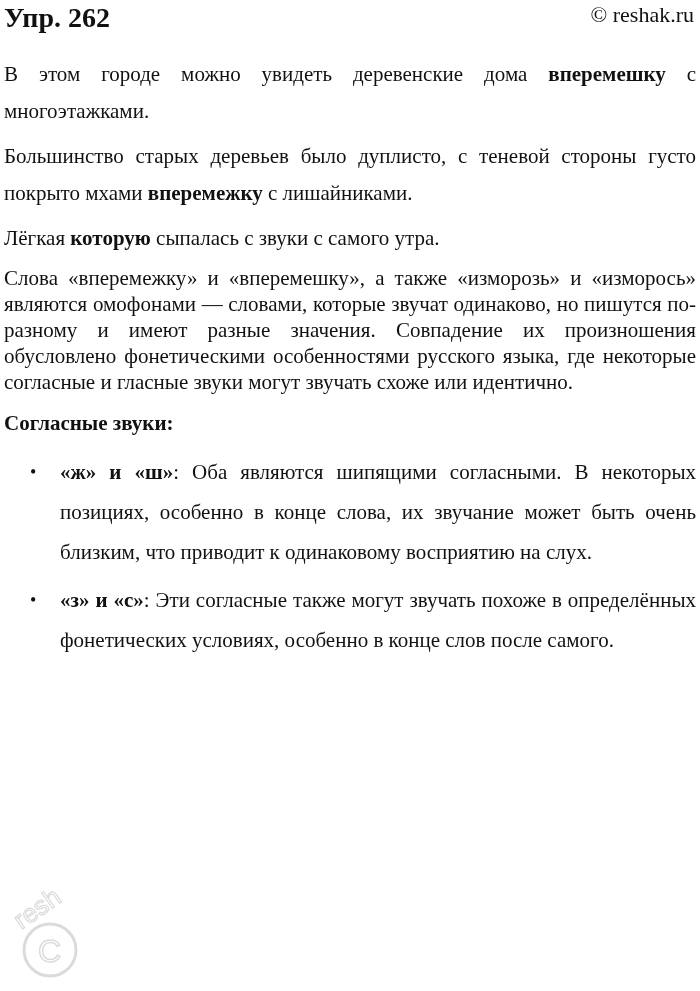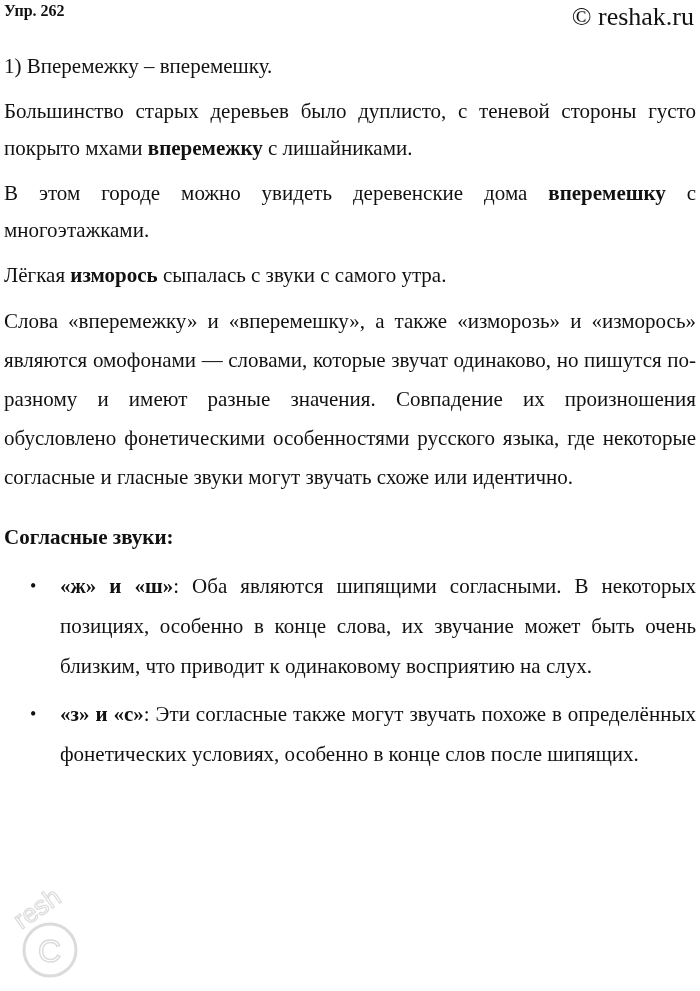--- a/index.html
+++ b/index.html
@@ -8,7 +8,7 @@
     font-family: "Liberation Serif", serif; color: #111111;
   }
   .header { position: absolute; left: 4px; right: 6px; top: 0; height: 36px; }
-  .ex-title { position: absolute; left: 0; top: 2px; font-weight: bold; font-size: 16px; }
+  .ex-title { position: absolute; left: 0; top: 2px; font-weight: bold; font-size: 28px; }
   .copyright { position: absolute; right: 0; top: 2px; font-size: 26px; }
   .content { position: absolute; left: 4px; top: 48px; width: 692px; font-size: 21px; }
   p { margin: 0; line-height: 37px; text-align: justify; }

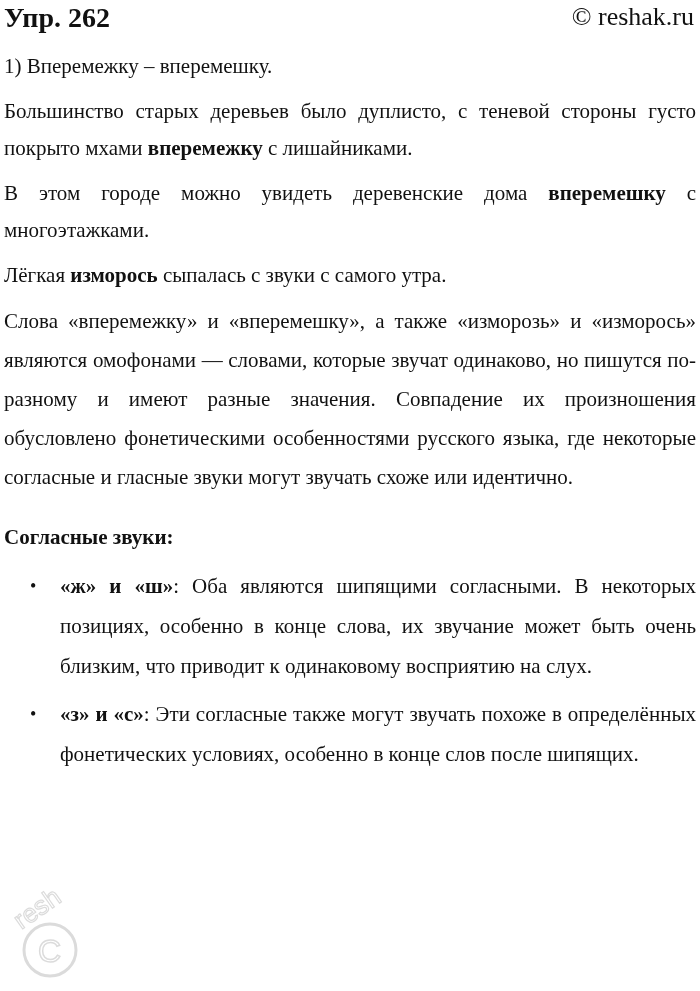--- a/index.html
+++ b/index.html
@@ -9,7 +9,7 @@
   }
   .header { position: absolute; left: 4px; right: 6px; top: 0; height: 36px; }
   .ex-title { position: absolute; left: 0; top: 2px; font-weight: bold; font-size: 28px; }
-  .copyright { position: absolute; right: 0; top: 2px; font-size: 26px; }
+  .copyright { position: absolute; right: 0; top: 2px; font-size: 22px; }
   .content { position: absolute; left: 4px; top: 48px; width: 692px; font-size: 21px; }
   p { margin: 0; line-height: 37px; text-align: justify; }
   .gap { margin-top: 8px; }

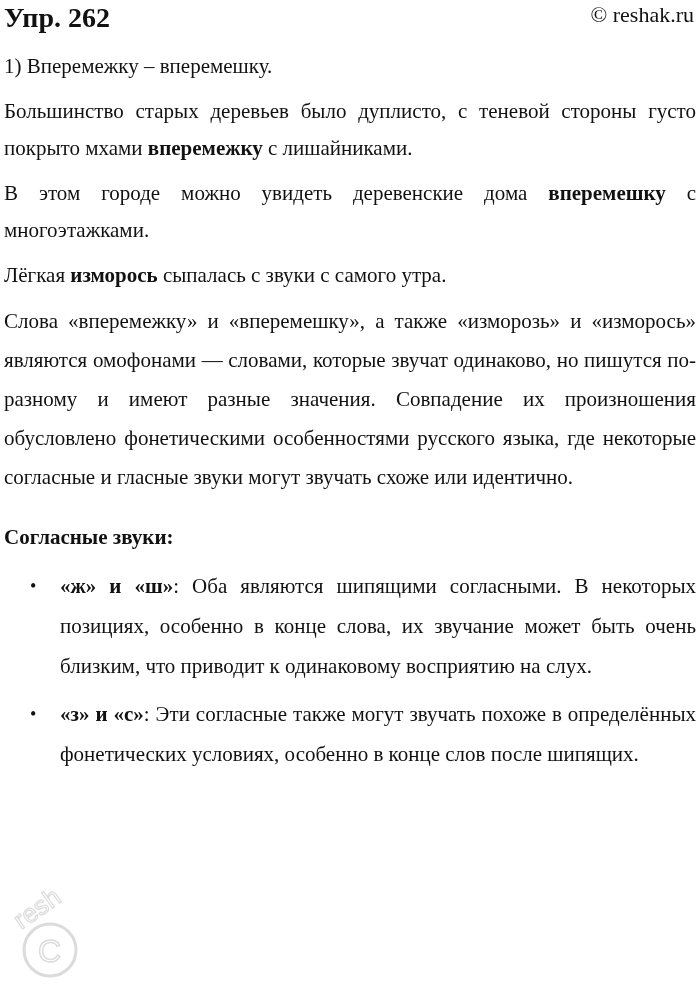--- a/index.html
+++ b/index.html
@@ -33,7 +33,6 @@
 </div>
 
 <div class="content">
-  <p>1) Вперемежку – вперемешку.</p>
   <p class="gap"><span>Большинство старых деревьев было дуплисто, с теневой стороны густо покрыто мхами </span><b>вперемежку</b><span> с лишайниками.</span></p>
   <p class="gap"><span>В этом городе можно увидеть деревенские дома </span><b>вперемешку</b><span> с многоэтажками.</span></p>
 

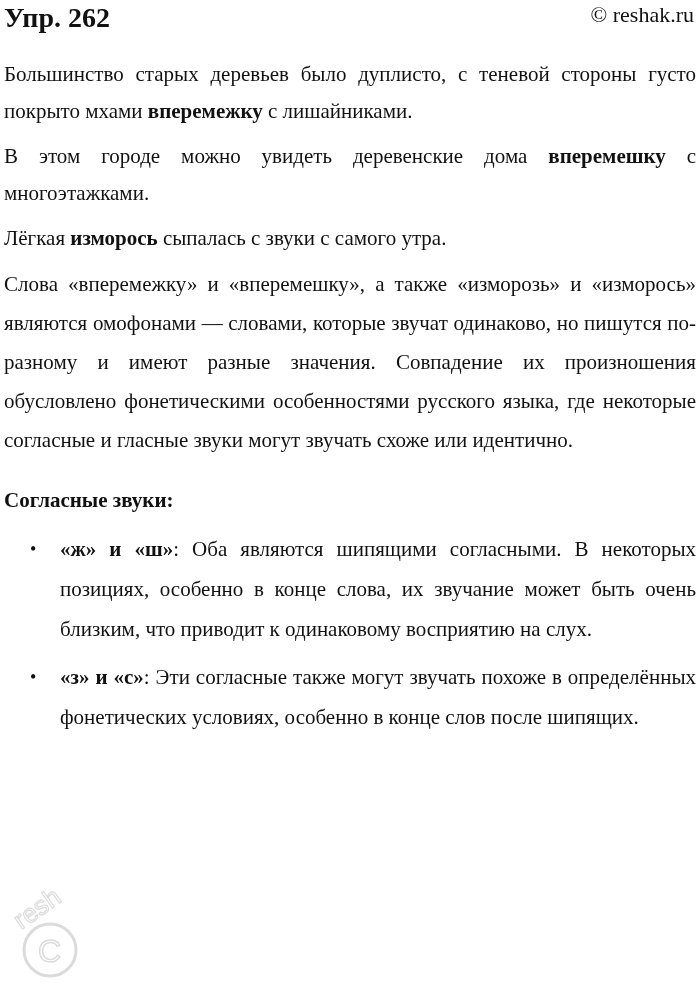--- a/index.html
+++ b/index.html
@@ -33,8 +33,8 @@
 </div>
 
 <div class="content">
+  <p class="gap"><span>В этом городе можно увидеть деревенские дома </span><b>вперемешку</b><span> с многоэтажками.</span></p>
   <p class="gap"><span>Большинство старых деревьев было дуплисто, с теневой стороны густо покрыто мхами </span><b>вперемежку</b><span> с лишайниками.</span></p>
-  <p class="gap"><span>В этом городе можно увидеть деревенские дома </span><b>вперемешку</b><span> с многоэтажками.</span></p>
 
   <p class="gap"><span>Лёгкая </span><b>изморось</b><span> сыпалась с звуки с самого утра.</span></p>
 

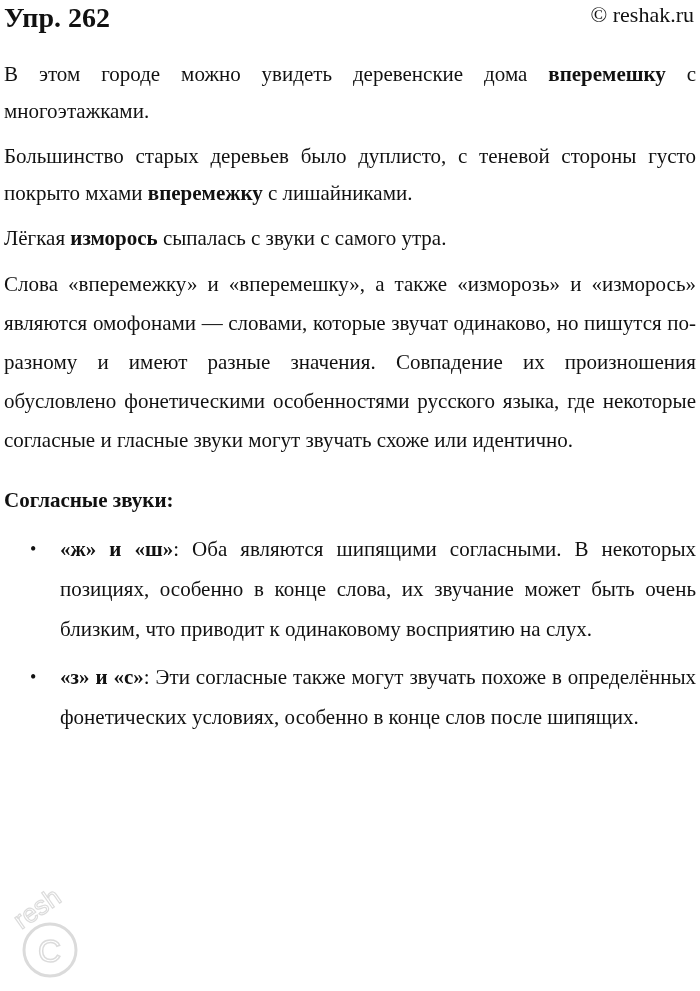--- a/index.html
+++ b/index.html
@@ -36,7 +36,7 @@
   <p class="gap"><span>В этом городе можно увидеть деревенские дома </span><b>вперемешку</b><span> с многоэтажками.</span></p>
   <p class="gap"><span>Большинство старых деревьев было дуплисто, с теневой стороны густо покрыто мхами </span><b>вперемежку</b><span> с лишайниками.</span></p>
 
-  <p class="gap"><span>Лёгкая </span><b>изморось</b><span> сыпалась с звуки с самого утра.</span></p>
+  <p class="gap"><span>Лёгкая </span><b>которую</b><span> сыпалась с звуки с самого утра.</span></p>
 
   <p class="gap" style="line-height:39px;">Слова «вперемежку» и «вперемешку», а также «изморозь» и «изморось» являются омофонами — словами, которые звучат одинаково, но пишутся по-разному и имеют разные значения. Совпадение их произношения обусловлено фонетическими особенностями русского языка, где некоторые согласные и гласные звуки могут звучать схоже или идентично.</p>
 

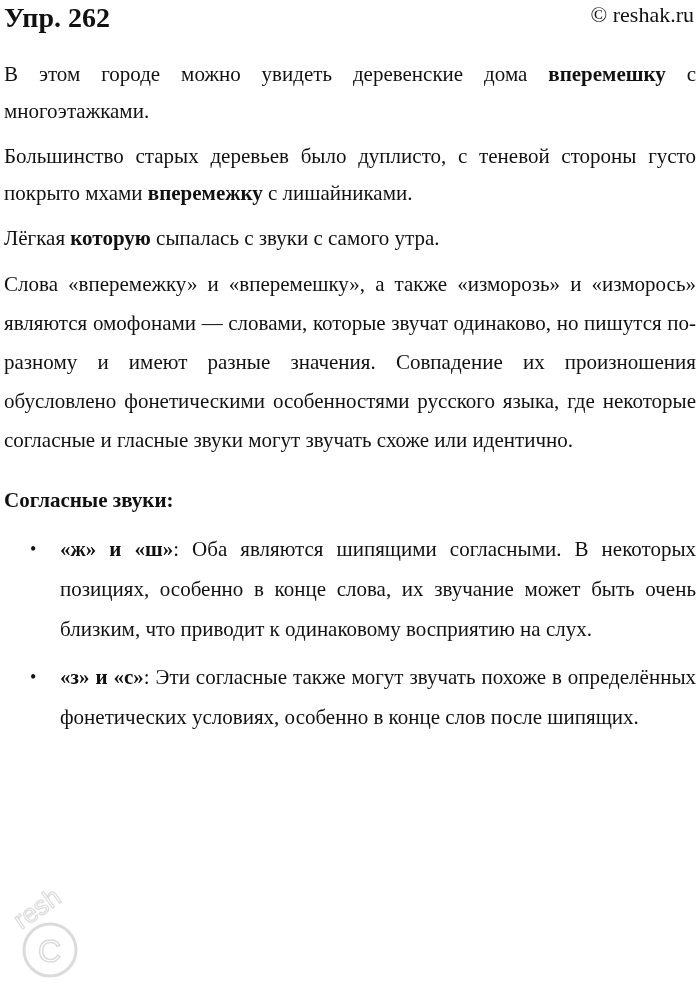--- a/index.html
+++ b/index.html
@@ -38,7 +38,7 @@
 
   <p class="gap"><span>Лёгкая </span><b>которую</b><span> сыпалась с звуки с самого утра.</span></p>
 
-  <p class="gap" style="line-height:39px;">Слова «вперемежку» и «вперемешку», а также «изморозь» и «изморось» являются омофонами — словами, которые звучат одинаково, но пишутся по-разному и имеют разные значения. Совпадение их произношения обусловлено фонетическими особенностями русского языка, где некоторые согласные и гласные звуки могут звучать схоже или идентично.</p>
+  <p class="gap" style="line-height:26px;">Слова «вперемежку» и «вперемешку», а также «изморозь» и «изморось» являются омофонами — словами, которые звучат одинаково, но пишутся по-разному и имеют разные значения. Совпадение их произношения обусловлено фонетическими особенностями русского языка, где некоторые согласные и гласные звуки могут звучать схоже или идентично.</p>
 
   <p class="heading">Согласные звуки:</p>
 

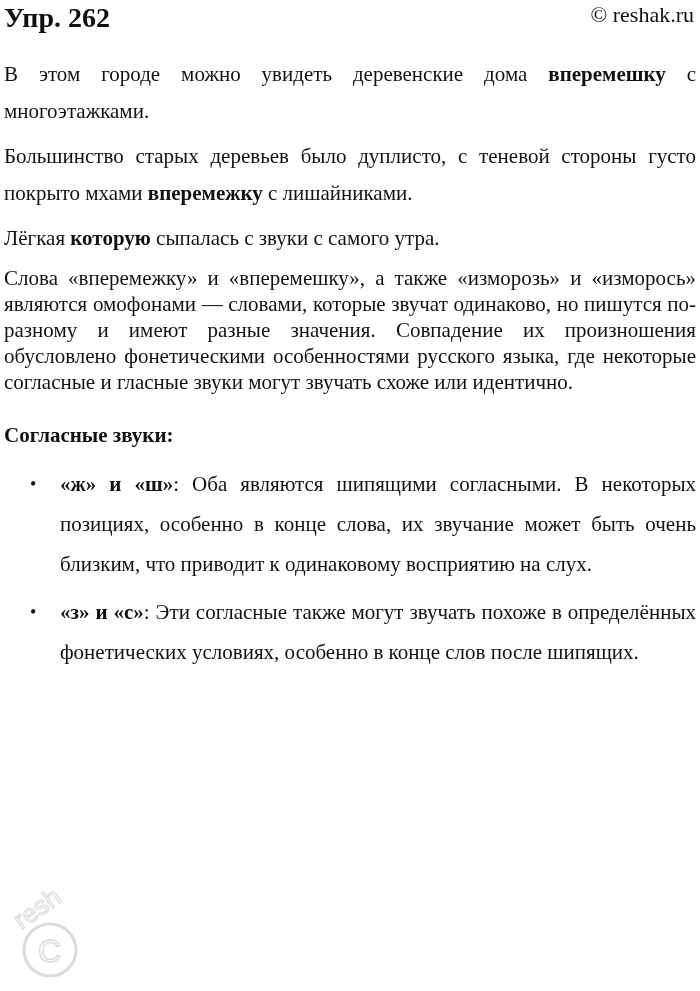--- a/index.html
+++ b/index.html
@@ -14,7 +14,7 @@
   p { margin: 0; line-height: 37px; text-align: justify; }
   .gap { margin-top: 8px; }
   b { font-weight: bold; }
-  .heading { font-weight: bold; margin-top: 22px; }
+  .heading { font-weight: bold; margin-top: 10px; }
   ul { margin: 10px 0 0 0; padding: 0; list-style: none; }
   li { position: relative; padding-left: 56px; line-height: 40px; text-align: justify; }
   li + li { margin-top: 8px; }

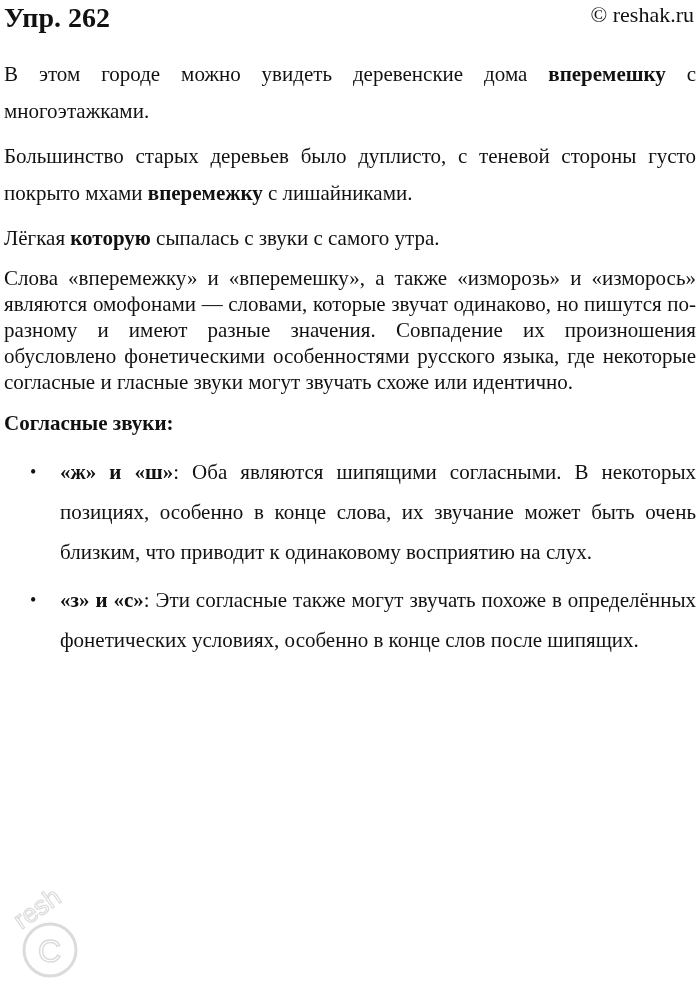--- a/index.html
+++ b/index.html
@@ -47,7 +47,7 @@
       <span class="bullet">•</span><b>«ж» и «ш»</b><span>: Оба являются шипящими согласными. В некоторых позициях, особенно в конце слова, их звучание может быть очень близким, что приводит к одинаковому восприятию на слух.</span>
     </li>
     <li>
-      <span class="bullet">•</span><b>«з» и «с»</b><span>: Эти согласные также могут звучать похоже в определённых фонетических условиях, особенно в конце слов после шипящих.</span>
+      <span class="bullet">•</span><b>«з» и «с»</b><span>: Эти согласные также могут звучать похоже в определённых фонетических условиях, особенно в конце слов после самого.</span>
     </li>
   </ul>
 </div>

